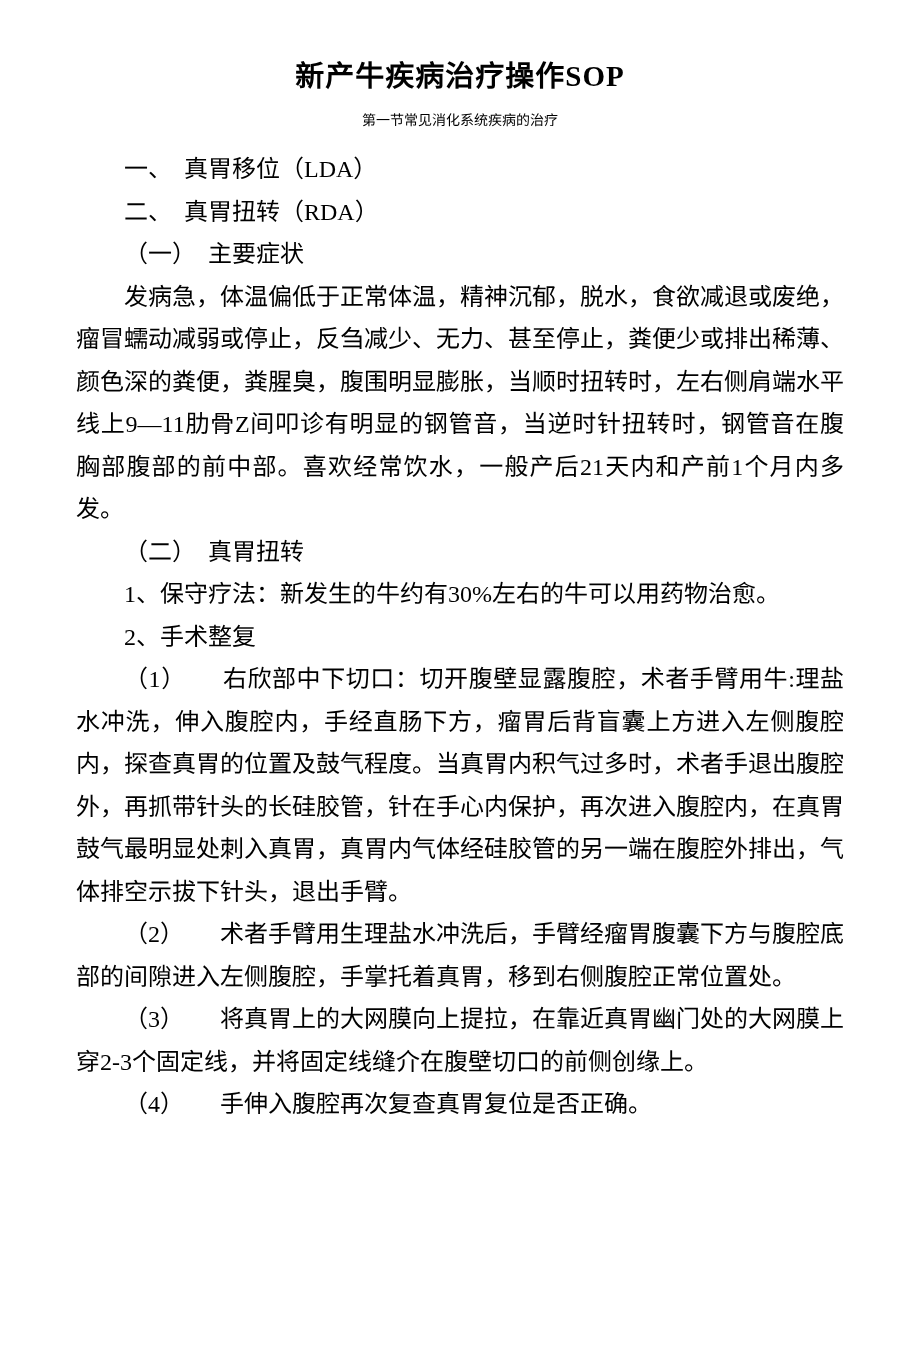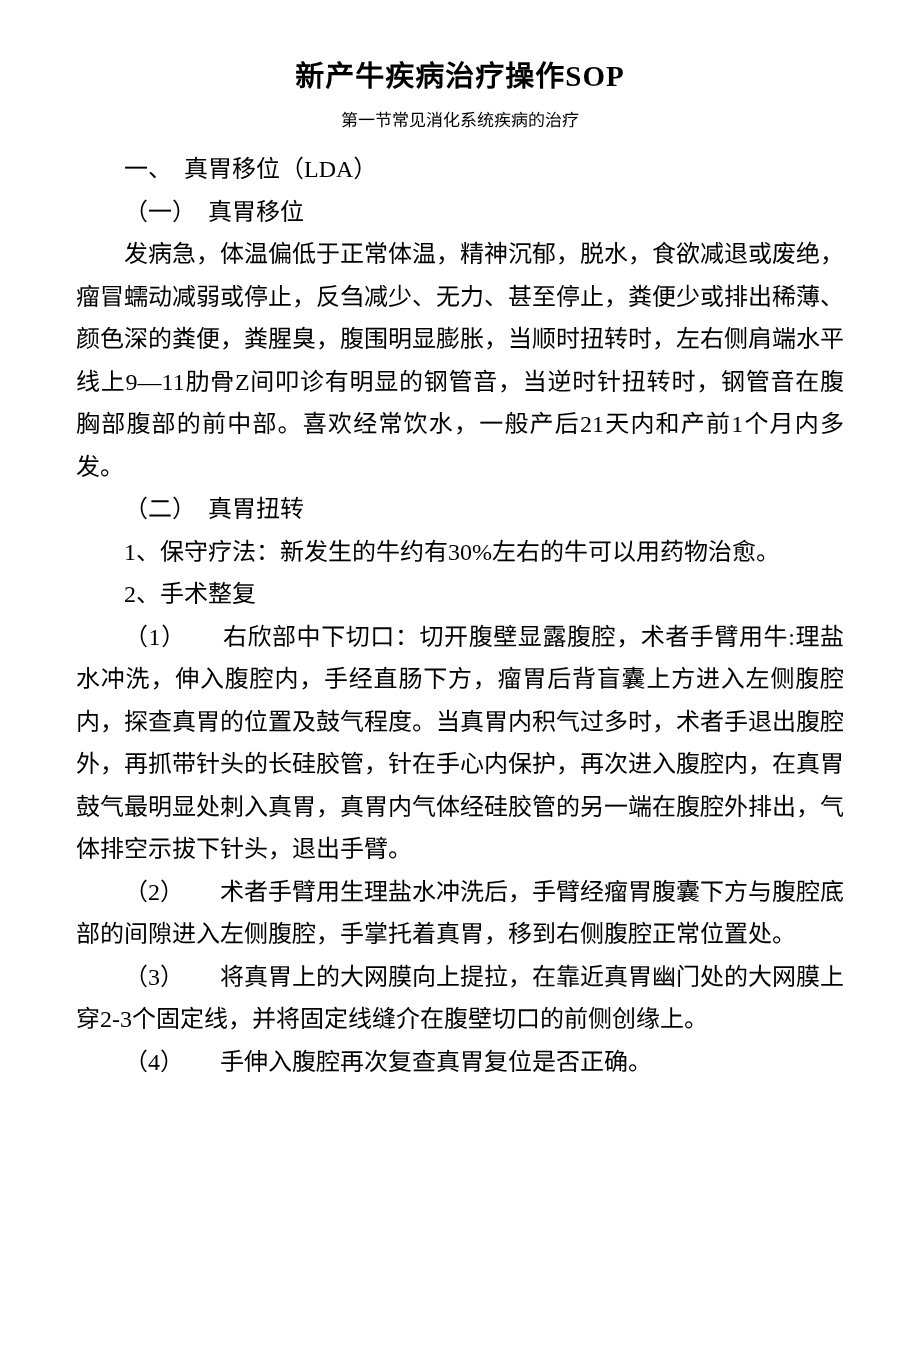--- a/index.html
+++ b/index.html
@@ -27,7 +27,7 @@
   }
   .doc-subtitle {
     text-align: center;
-    font-size: 17px;
+    font-size: 14px;
     line-height: 26px;
     margin-bottom: 14px;
   }

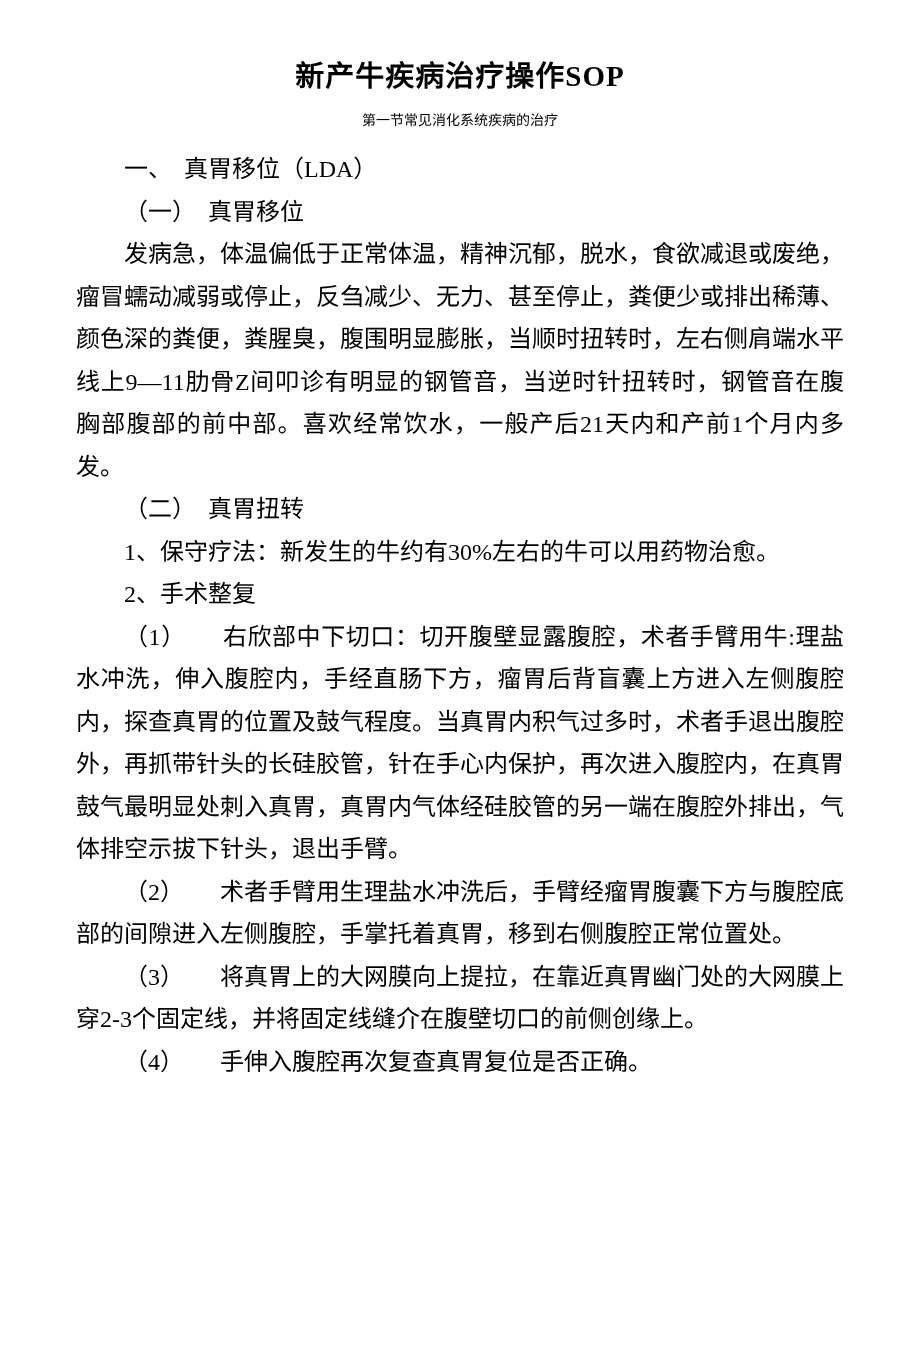--- a/index.html
+++ b/index.html
@@ -47,6 +47,7 @@
   <div class="doc-subtitle">第一节常见消化系统疾病的治疗</div>
 
   <p class="para">一、　真胃移位（LDA）</p>
+  <p class="para">二、　真胃扭转（RDA）</p>
   <p class="para">（一）　真胃移位</p>
   <p class="para">发病急，体温偏低于正常体温，精神沉郁，脱水，食欲减退或废绝，瘤冒蠕动减弱或停止，反刍减少、无力、甚至停止，粪便少或排出稀薄、颜色深的粪便，粪腥臭，腹围明显膨胀，当顺时扭转时，左右侧肩端水平线上9—11肋骨Z间叩诊有明显的钢管音，当逆时针扭转时，钢管音在腹胸部腹部的前中部。喜欢经常饮水，一般产后21天内和产前1个月内多发。</p>
   <p class="para">（二）　真胃扭转</p>

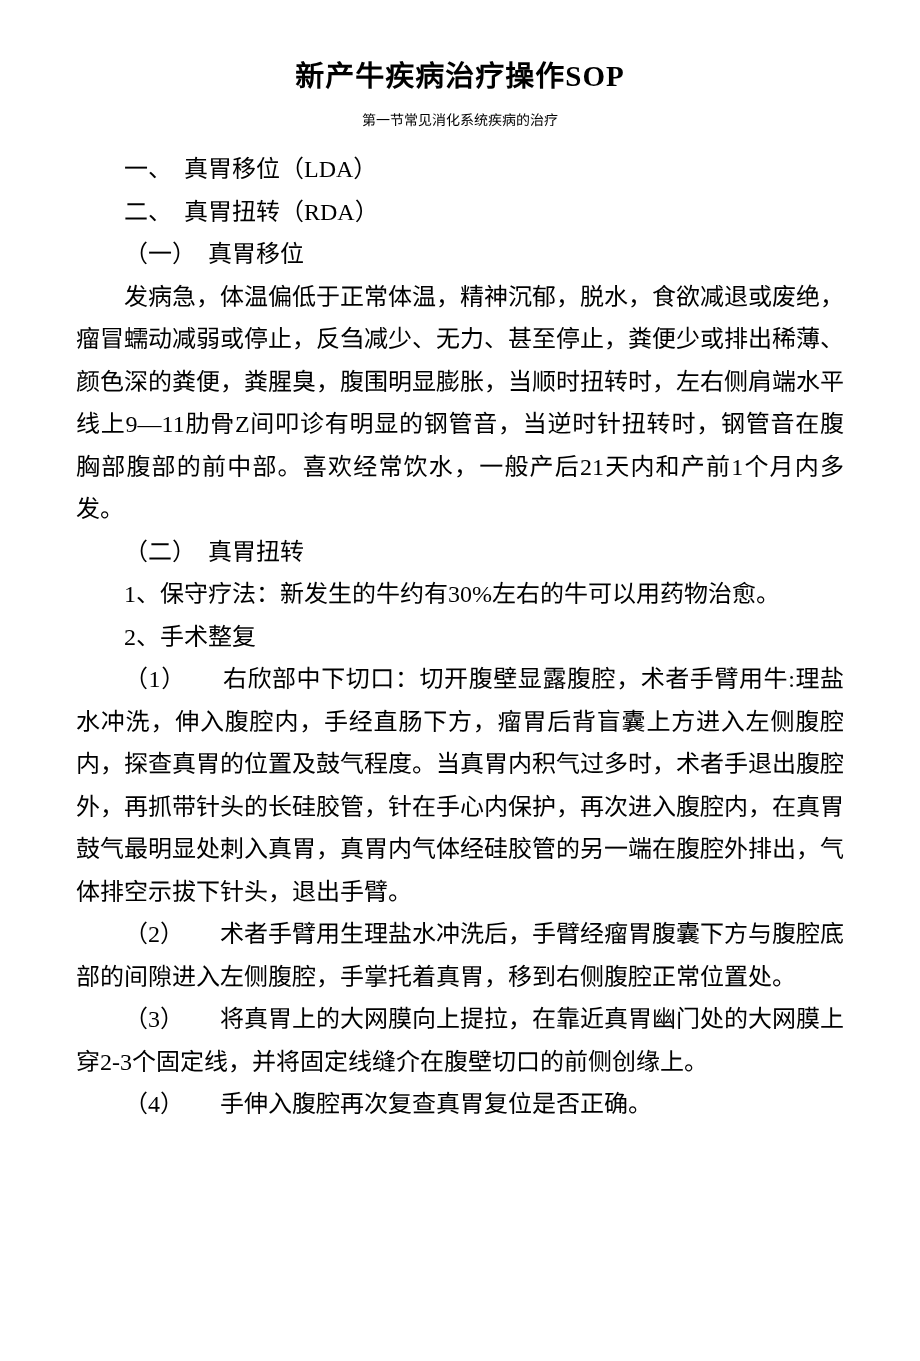--- a/index.html
+++ b/index.html
@@ -48,7 +48,7 @@
 
   <p class="para">一、　真胃移位（LDA）</p>
   <p class="para">二、　真胃扭转（RDA）</p>
-  <p class="para">（一）　真胃移位</p>
+  <p class="para">（一）　主要症状</p>
   <p class="para">发病急，体温偏低于正常体温，精神沉郁，脱水，食欲减退或废绝，瘤冒蠕动减弱或停止，反刍减少、无力、甚至停止，粪便少或排出稀薄、颜色深的粪便，粪腥臭，腹围明显膨胀，当顺时扭转时，左右侧肩端水平线上9—11肋骨Z间叩诊有明显的钢管音，当逆时针扭转时，钢管音在腹胸部腹部的前中部。喜欢经常饮水，一般产后21天内和产前1个月内多发。</p>
   <p class="para">（二）　真胃扭转</p>
   <p class="para">1、保守疗法：新发生的牛约有30%左右的牛可以用药物治愈。</p>

